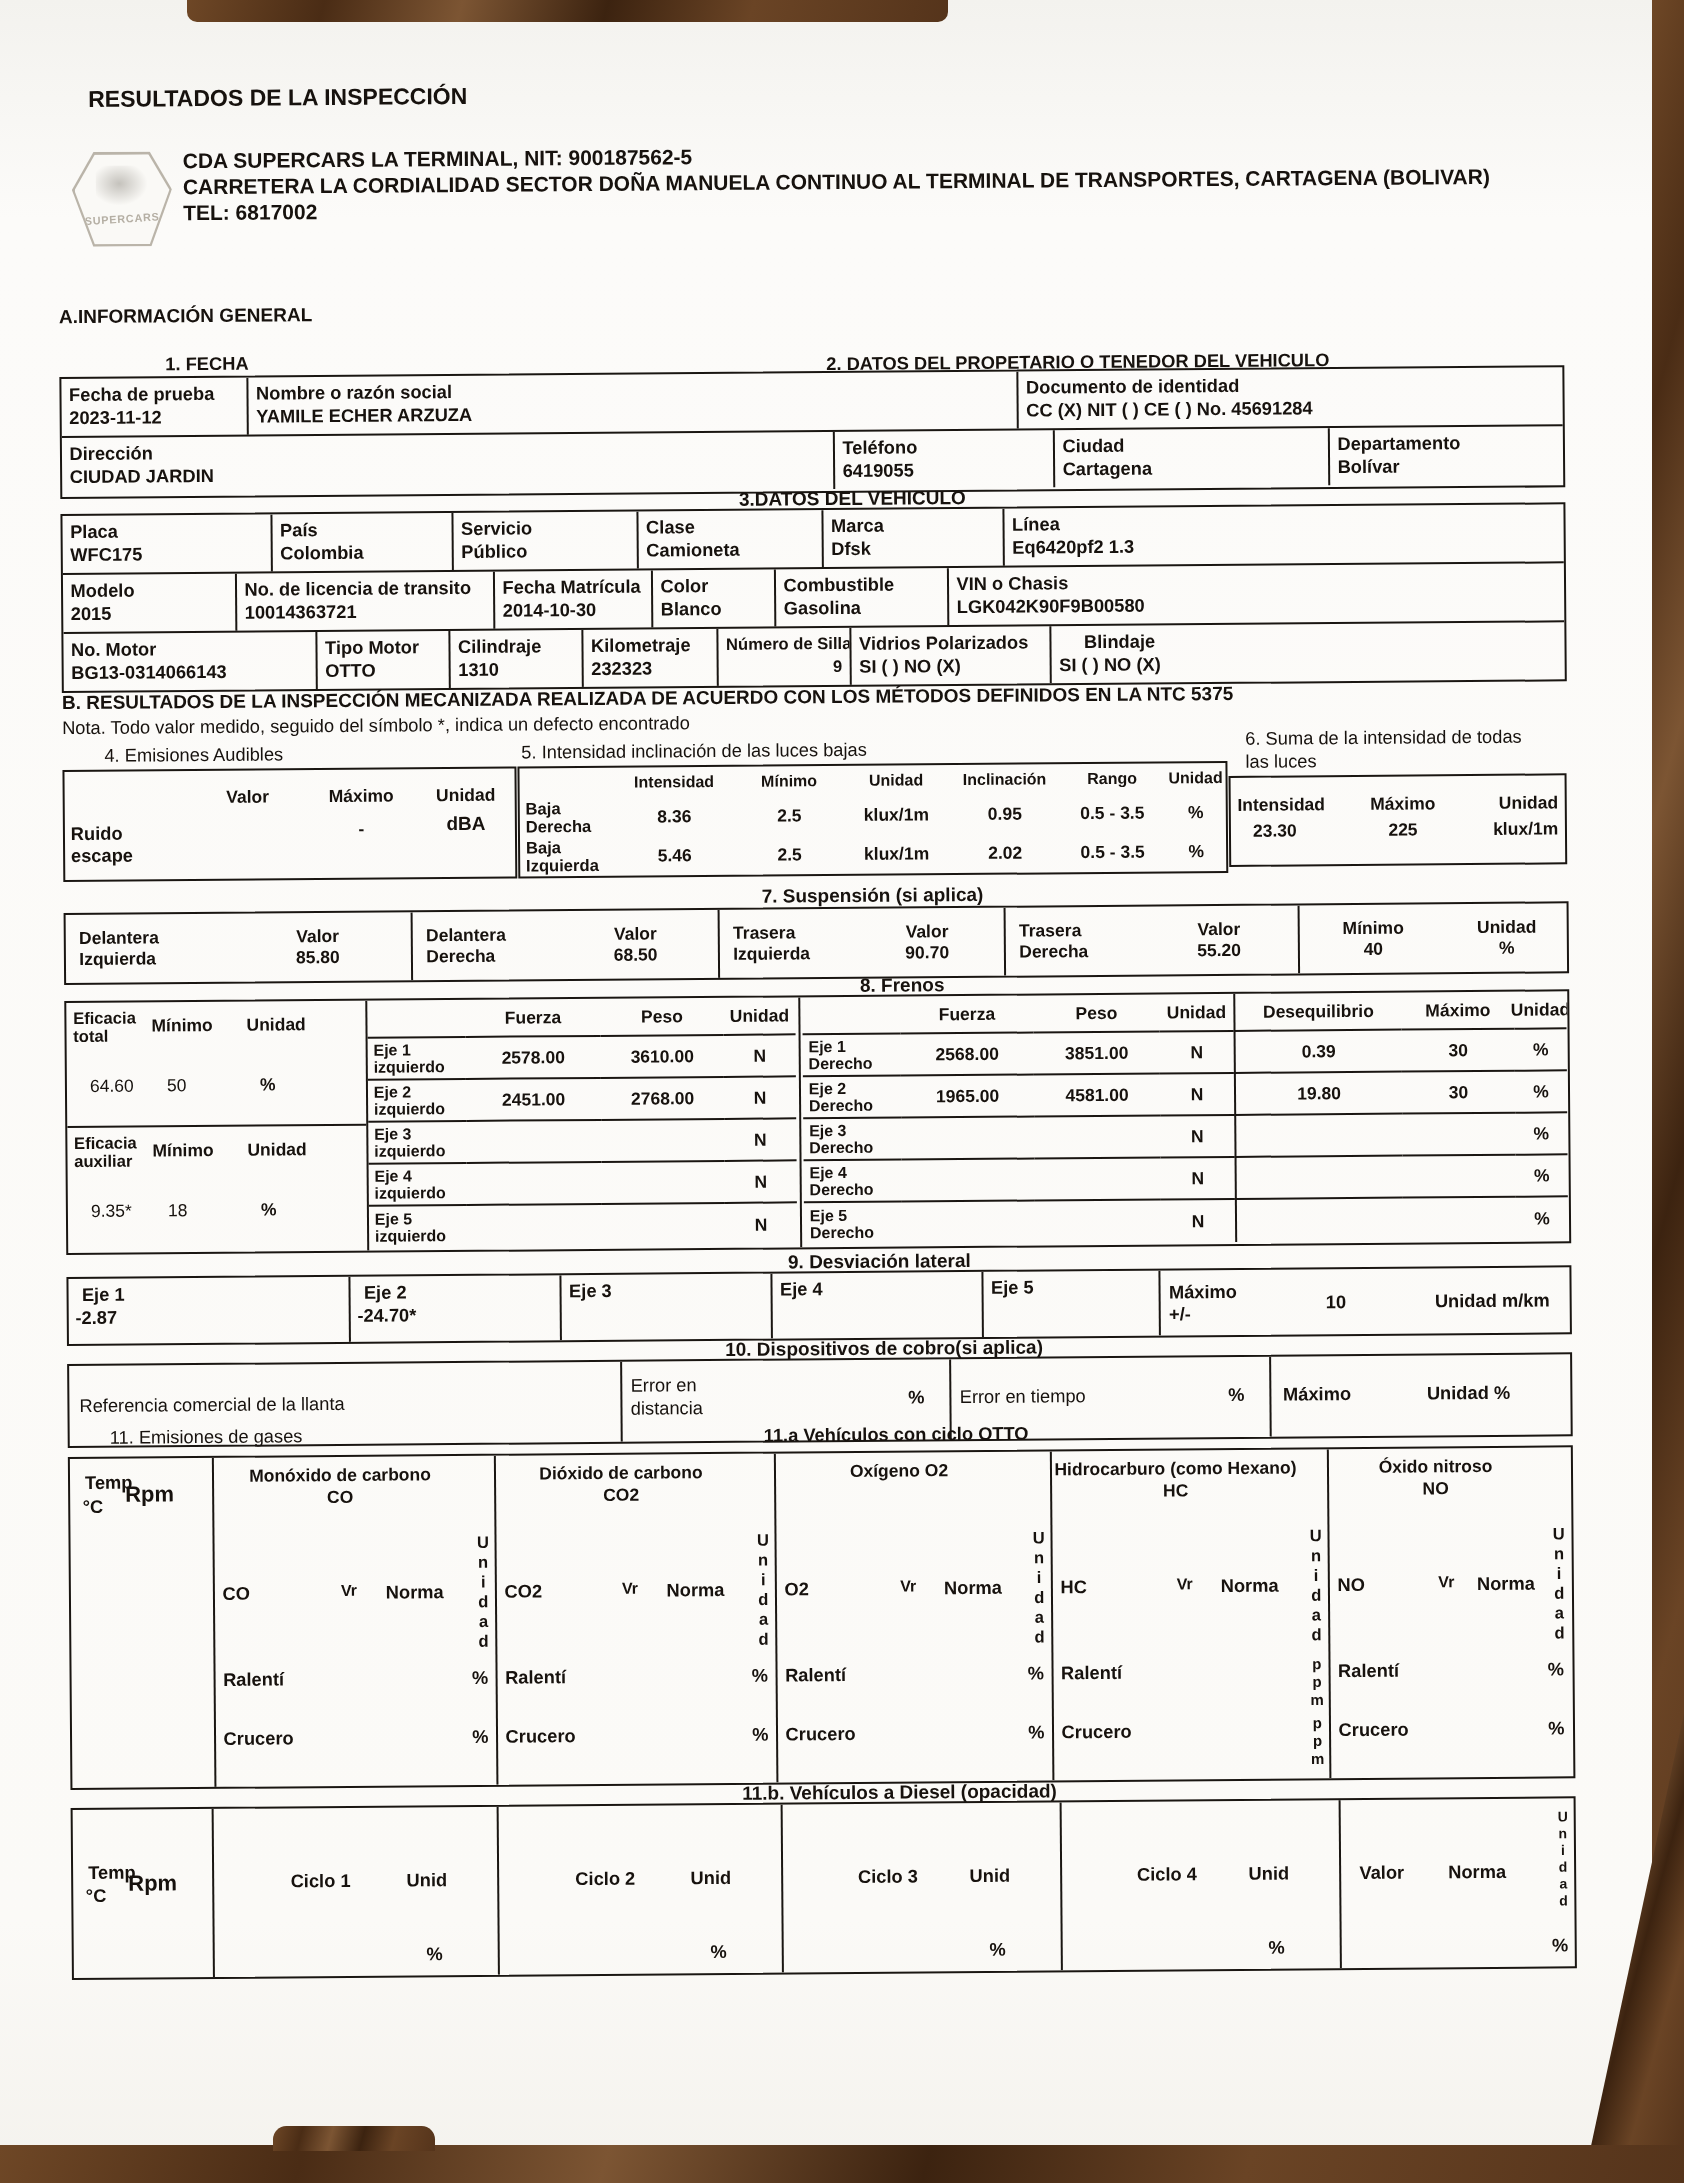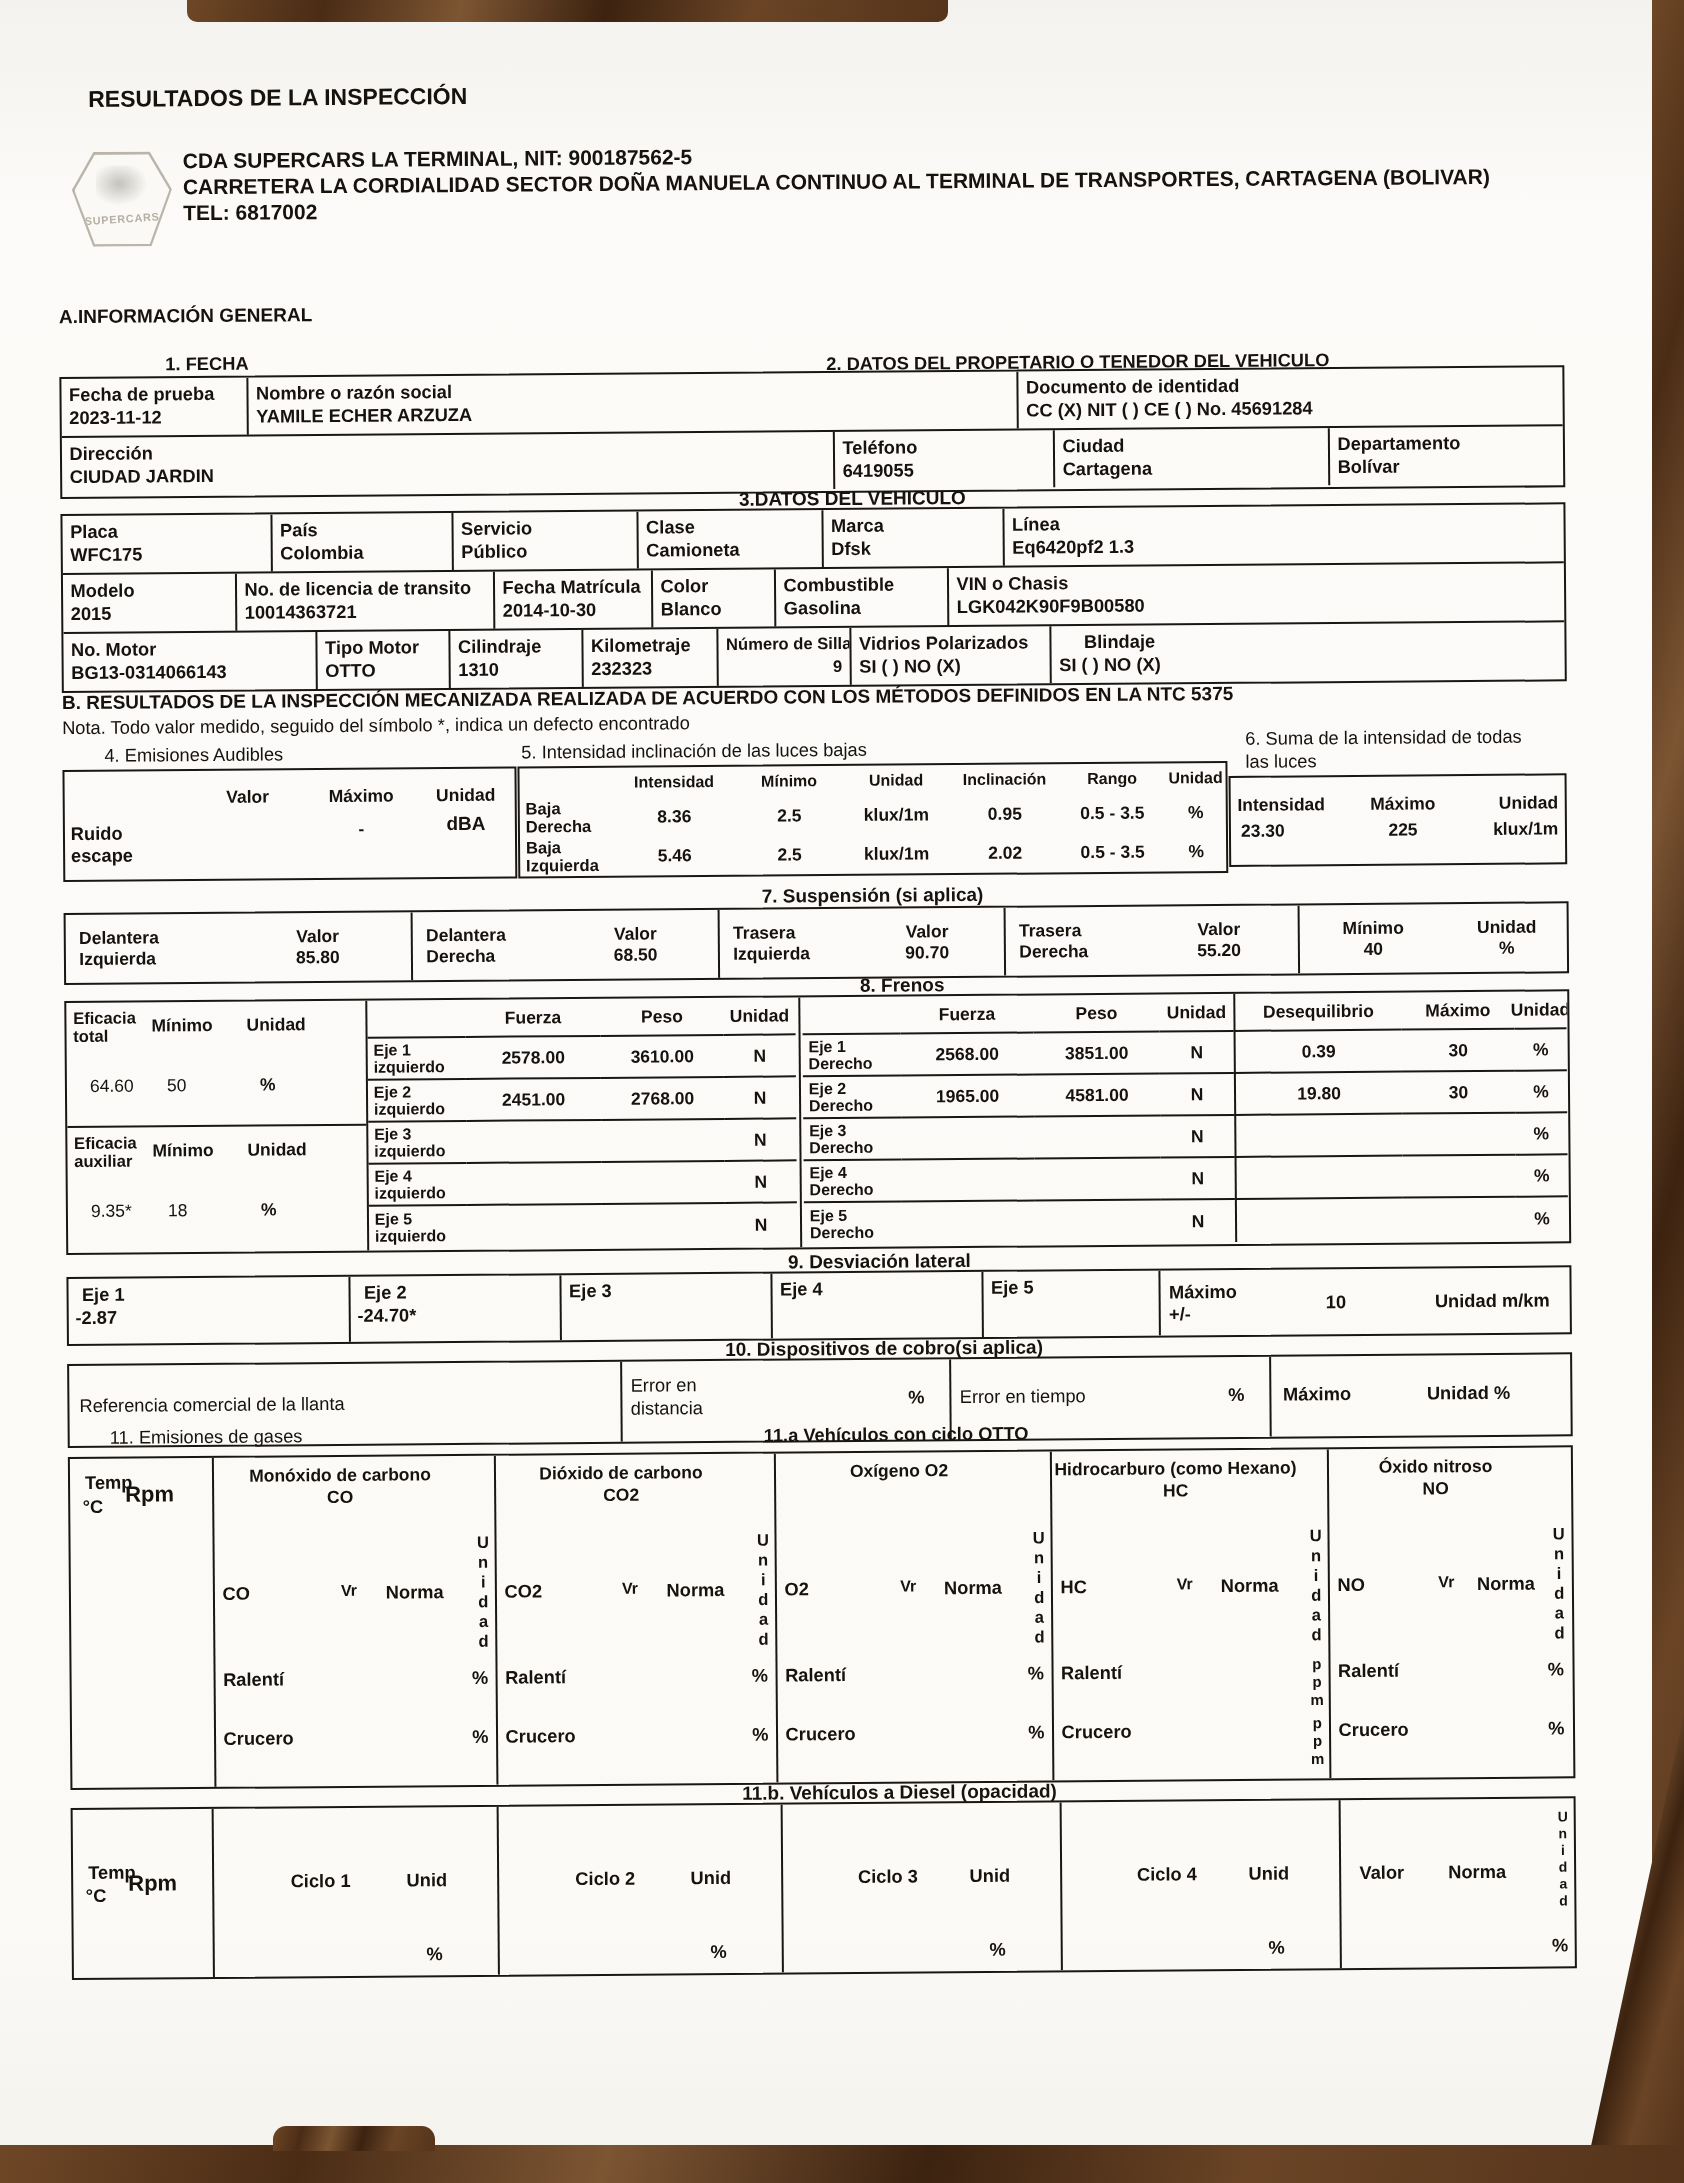--- a/index.html
+++ b/index.html
@@ -284,7 +284,7 @@
       <div class="fc" style="justify-content:flex-start;padding-left:6.7px;align-items:flex-end;padding-bottom:1.7px">Intensidad</div>
       <div class="fc" style="align-items:flex-end;padding-bottom:1.7px">Máximo</div>
       <div class="fc" style="justify-content:flex-end;padding-right:6.7px;align-items:flex-end;padding-bottom:1.7px">Unidad</div>
-      <div class="fc" style="justify-content:flex-start;padding-left:10px;align-items:flex-start;padding-top:3.3px">23.30</div>
+      <div class="fc" style="justify-content:flex-start;padding-left:22px;align-items:flex-start;padding-top:3.3px">23.30</div>
       <div class="fc" style="align-items:flex-start;padding-top:3.3px">225</div>
       <div class="fc" style="justify-content:flex-end;padding-right:6.7px;align-items:flex-start;padding-top:3.3px">klux/1m</div>
     </div>

